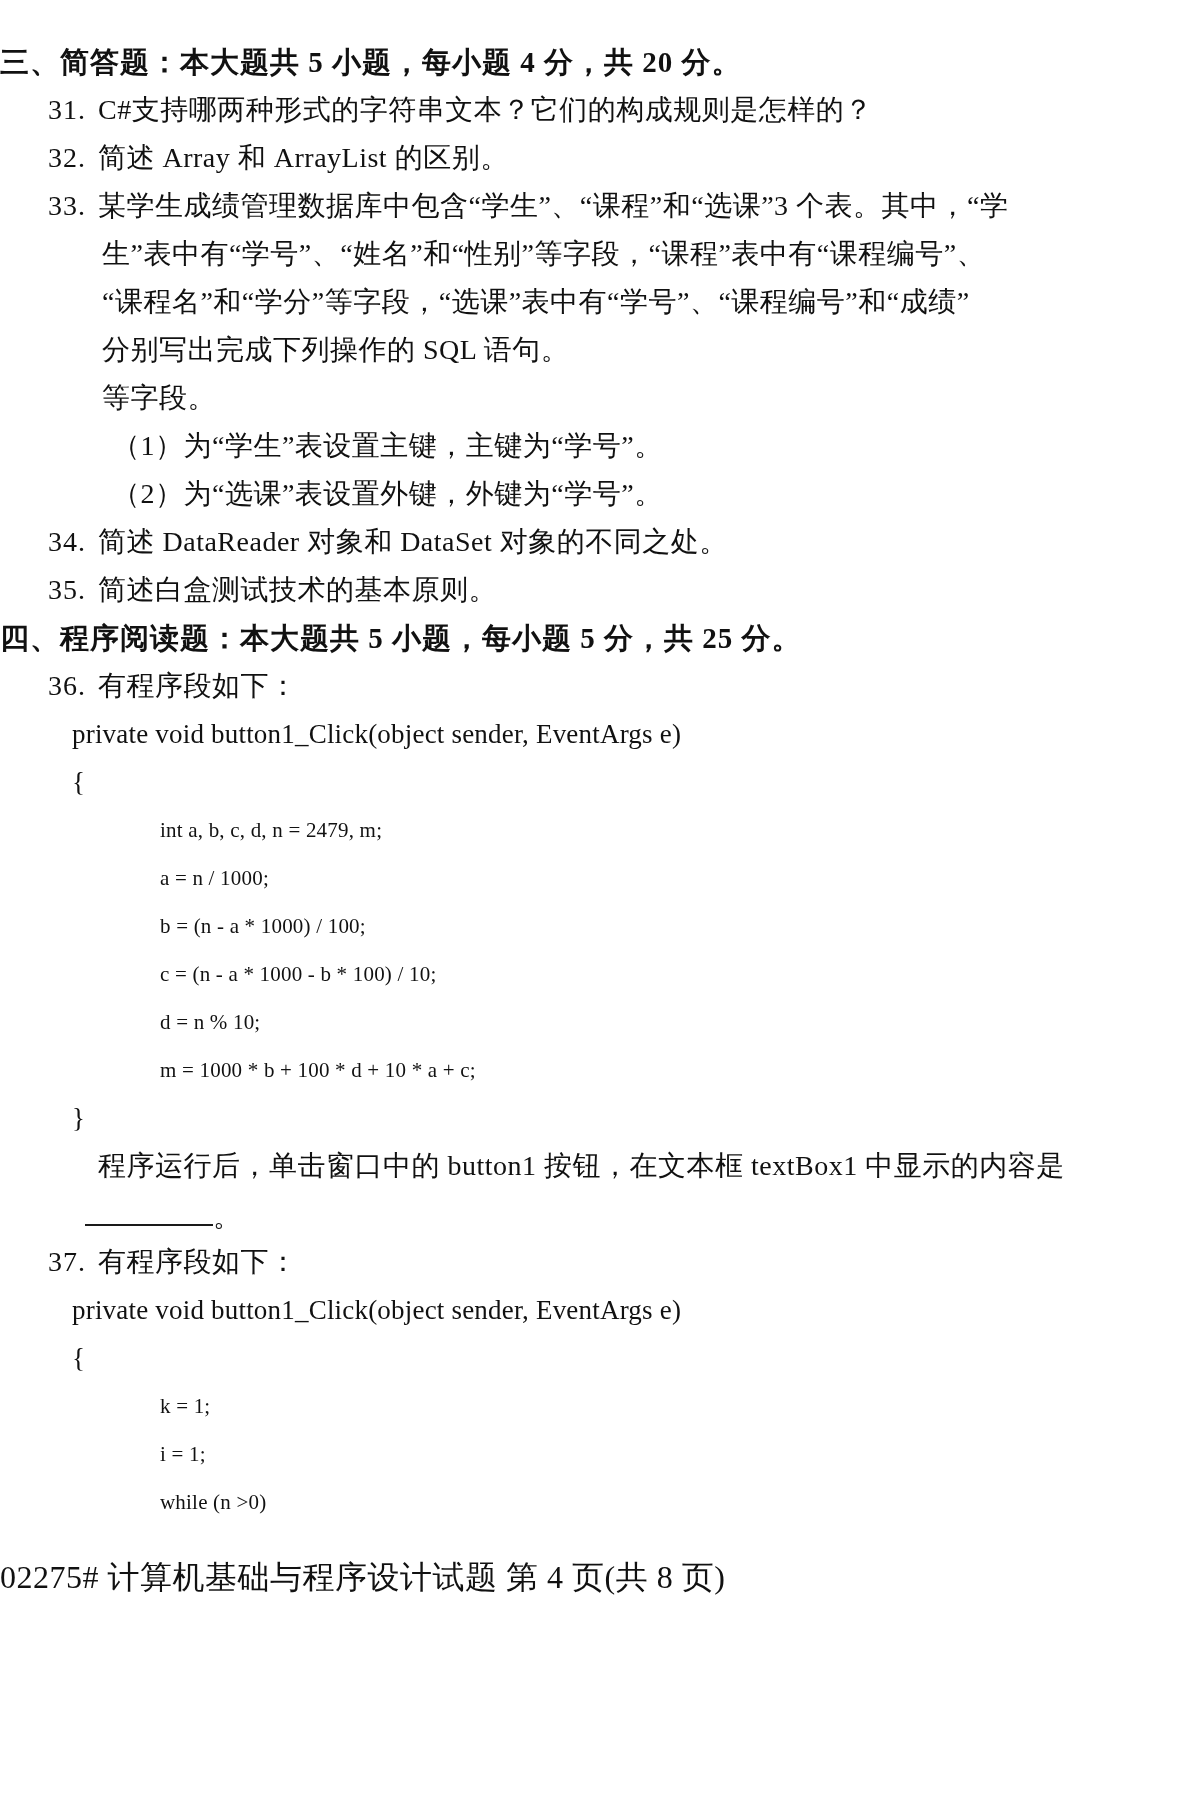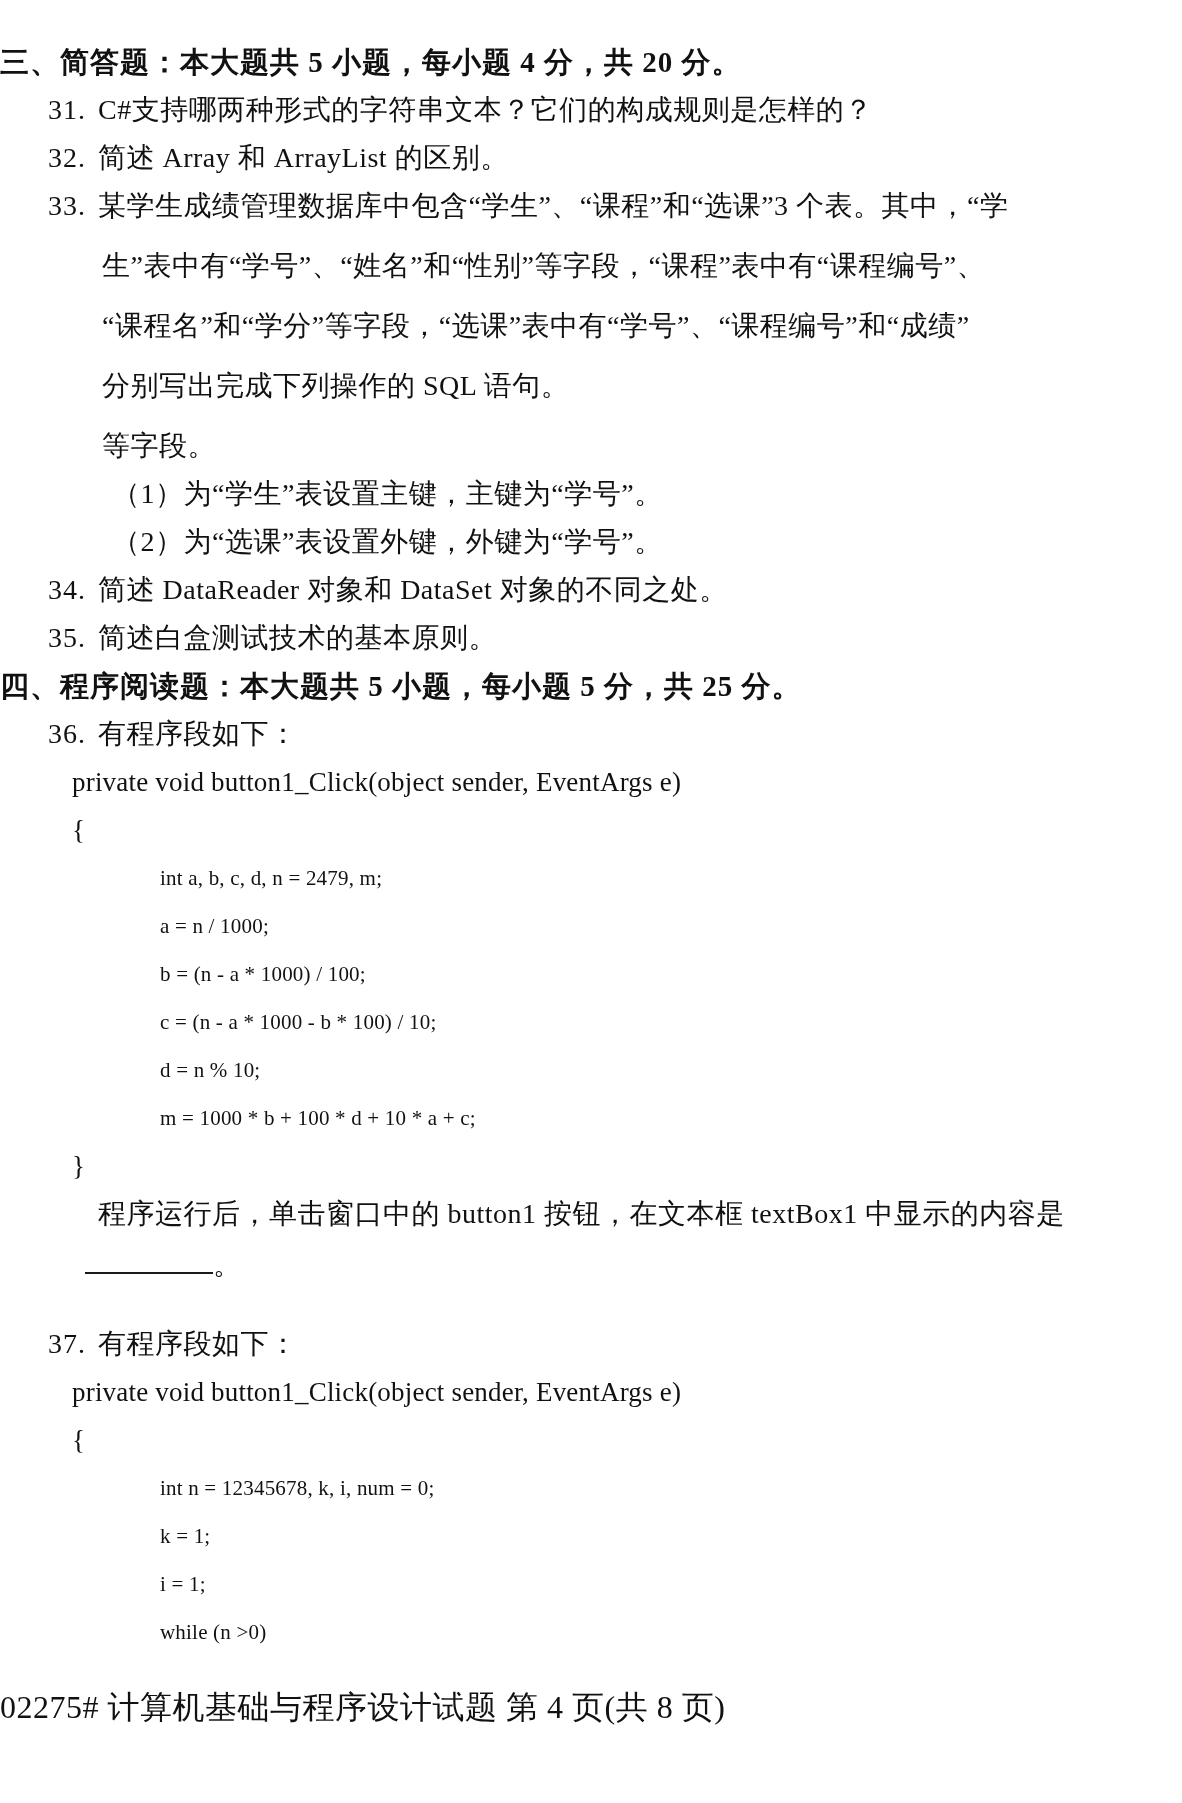--- a/index.html
+++ b/index.html
@@ -41,7 +41,7 @@
     top: 0;
     letter-spacing: 1px;
   }
-  .cont { padding-left: 102px; margin-top: 12px; }
+  .cont { padding-left: 102px; }
   .sub-item { padding-left: 112px; }
   .code1 { padding-left: 72px; font-size: 27px; letter-spacing: 0.2px; }
   .code2 { padding-left: 160px; font-size: 21px; letter-spacing: 0.2px; }

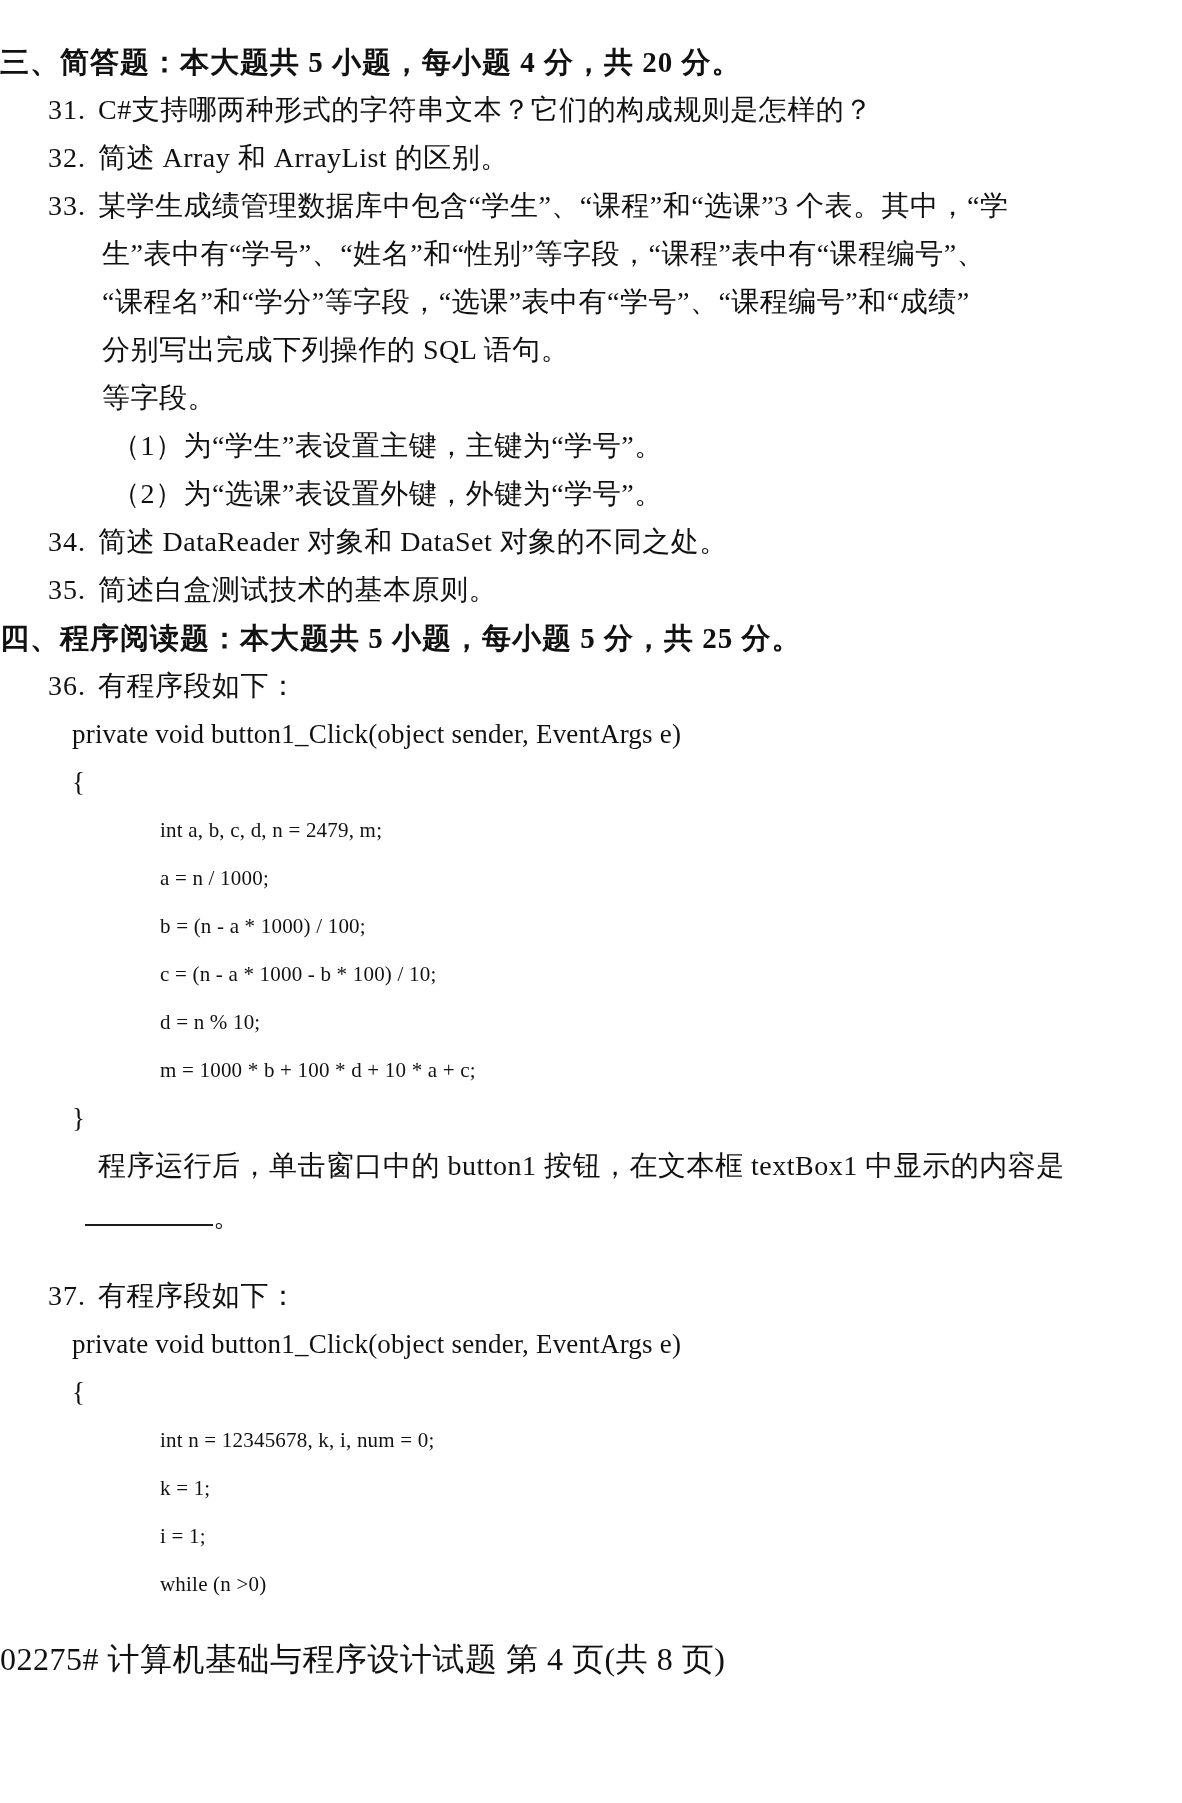--- a/index.html
+++ b/index.html
@@ -54,7 +54,7 @@
     border-bottom: 2px solid #1a1a1a;
     vertical-align: baseline;
   }
-  .q37-block { margin-top: 34px; }
+  .q37-block { }
   .footer {
     margin-top: 27px;
     font-size: 32px;

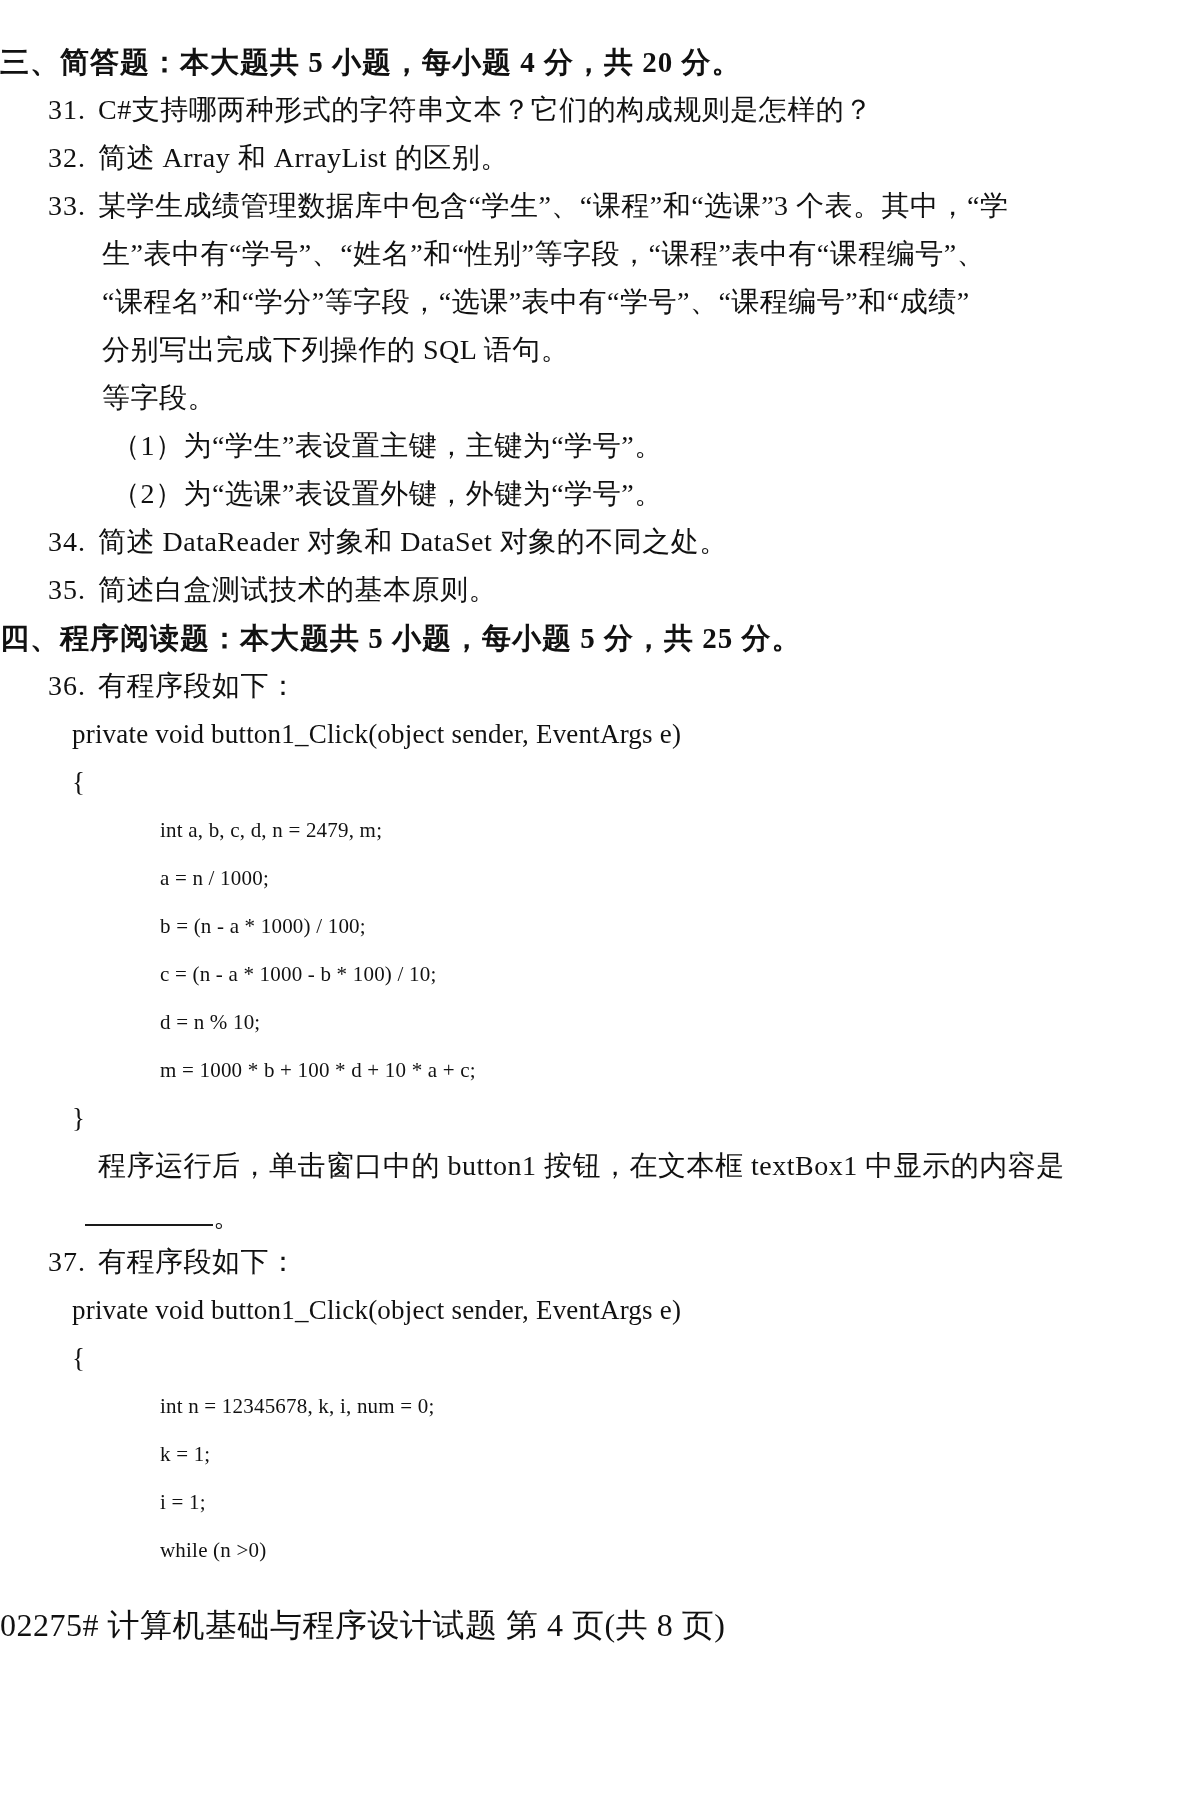--- a/index.html
+++ b/index.html
@@ -119,7 +119,6 @@
     </div>
     <div class="line code1">private void button1_Click(object sender, EventArgs e)</div>
     <div class="line code1">{</div>
-    <div class="line code2">int n = 12345678, k, i, num = 0;</div>
     <div class="line code2">k = 1;</div>
     <div class="line code2">i = 1;</div>
     <div class="line code2">while (n &gt;0)</div>

